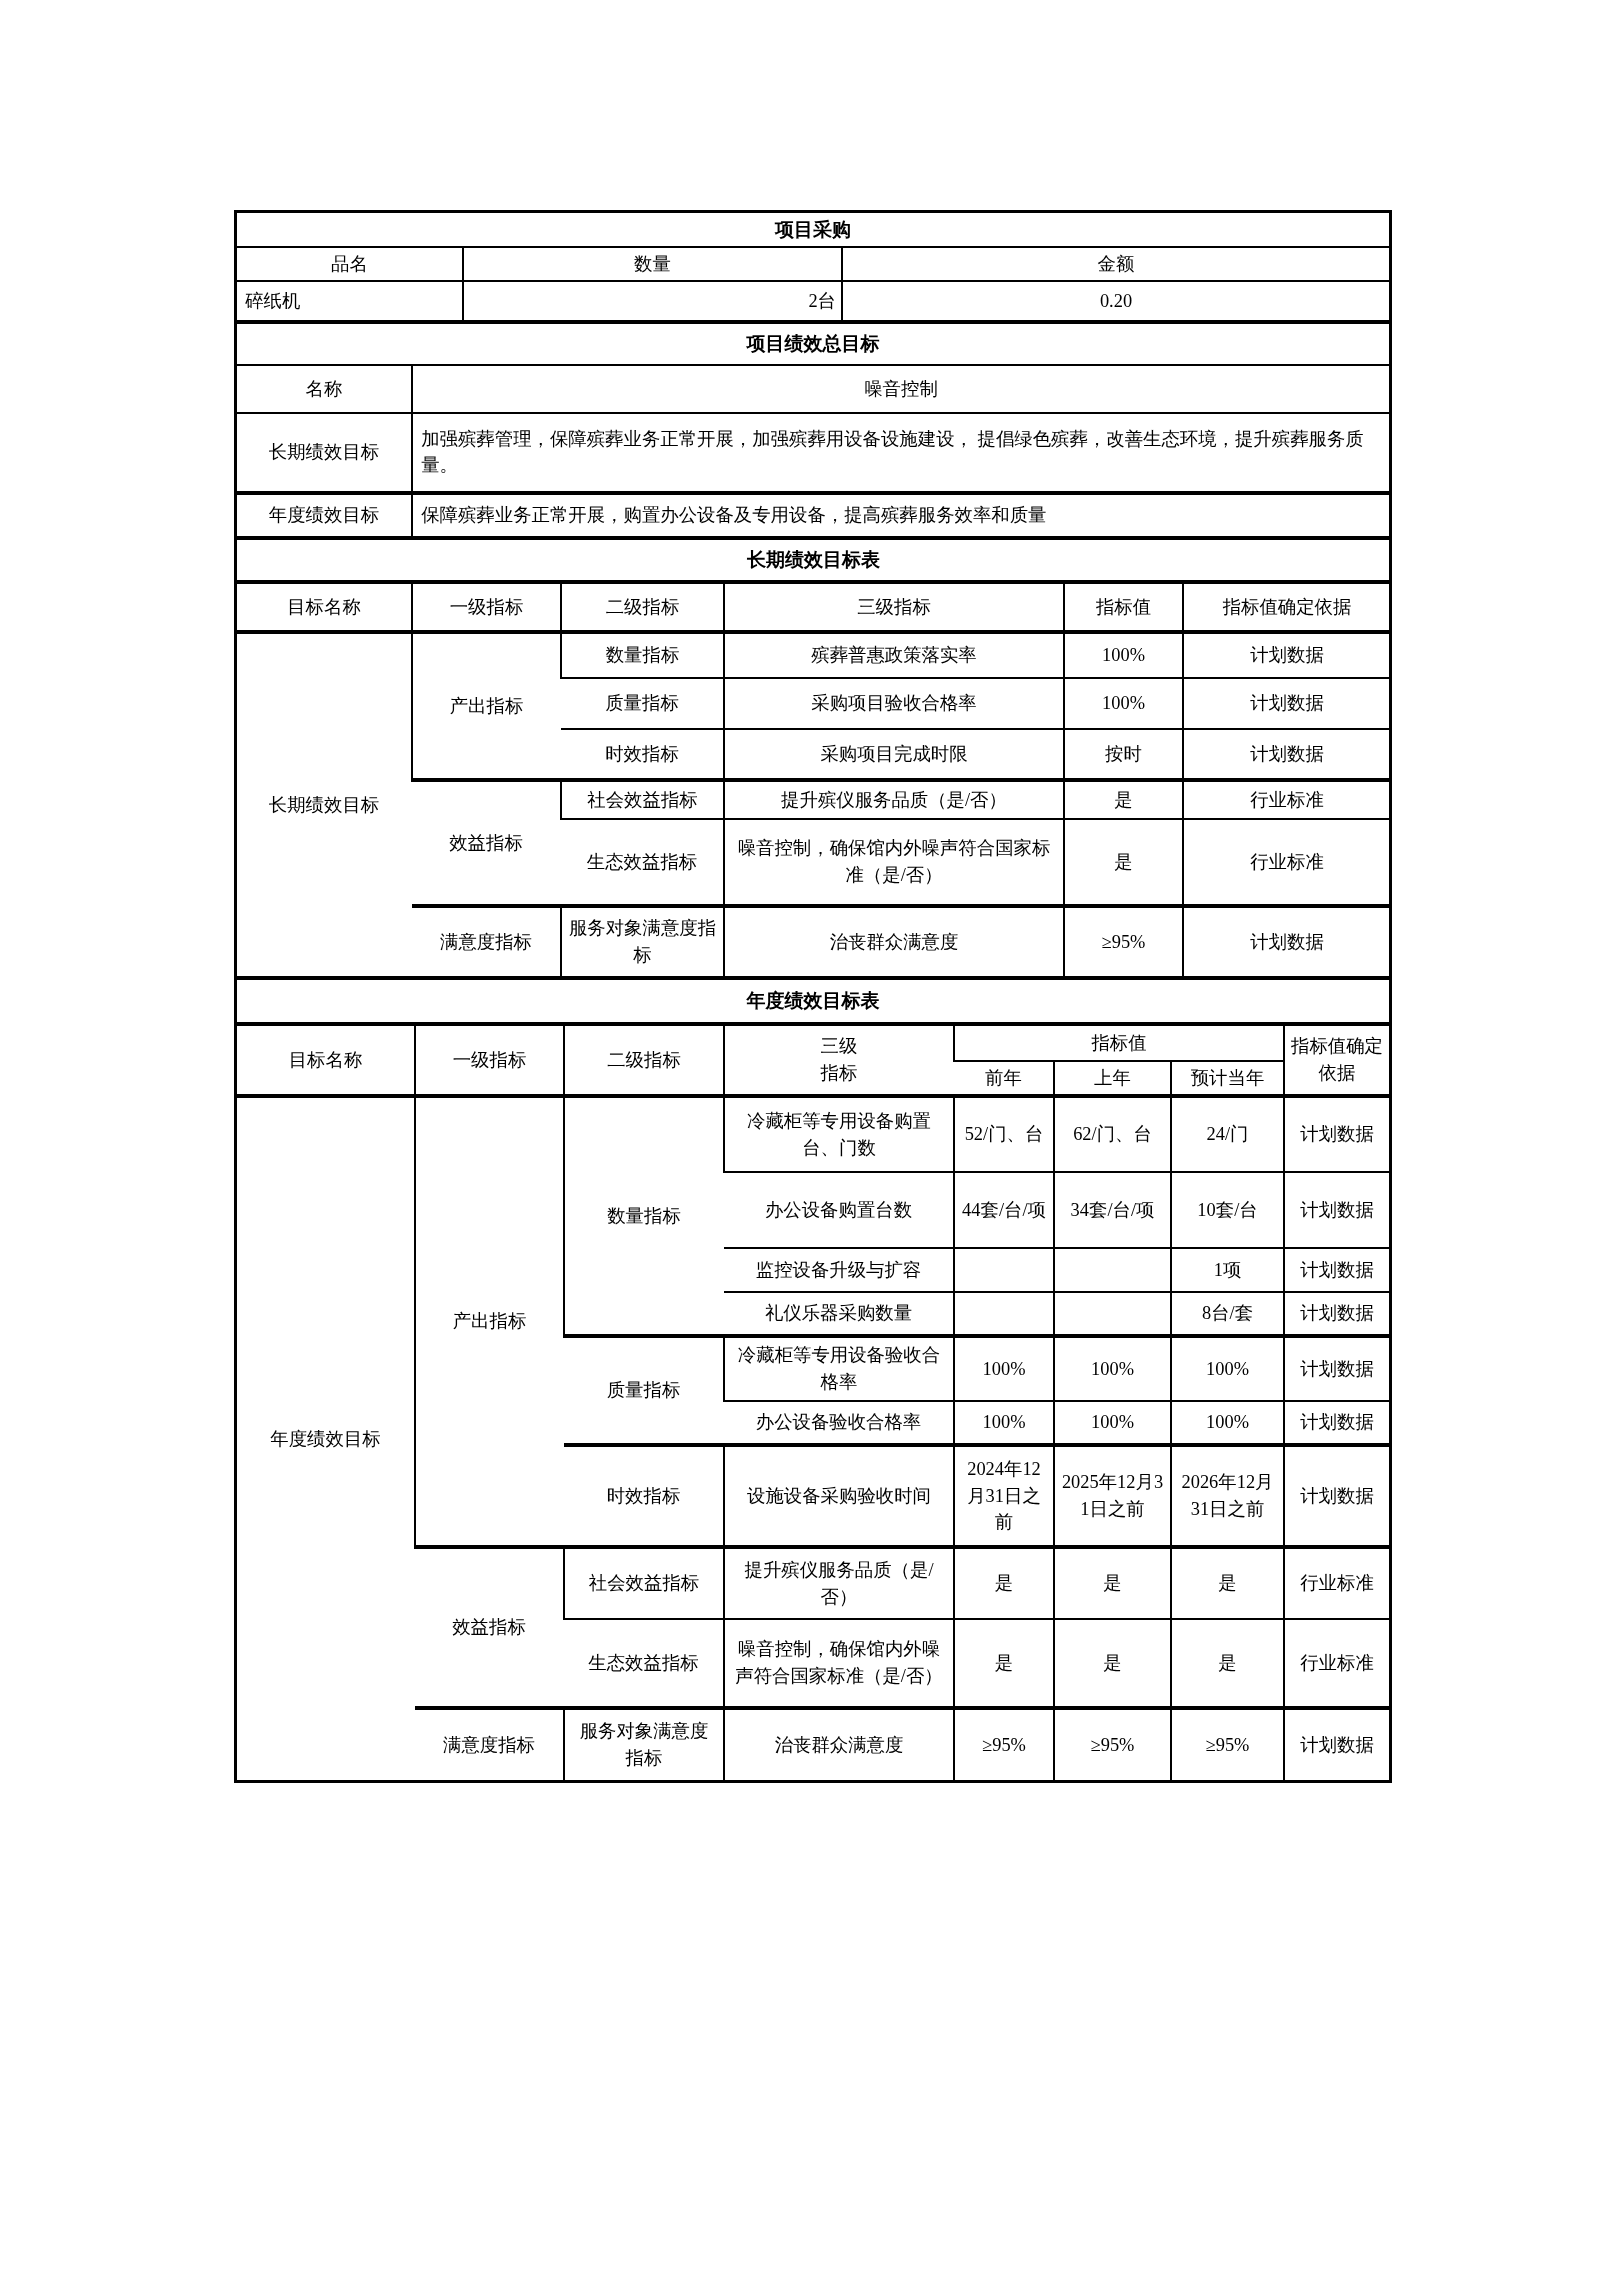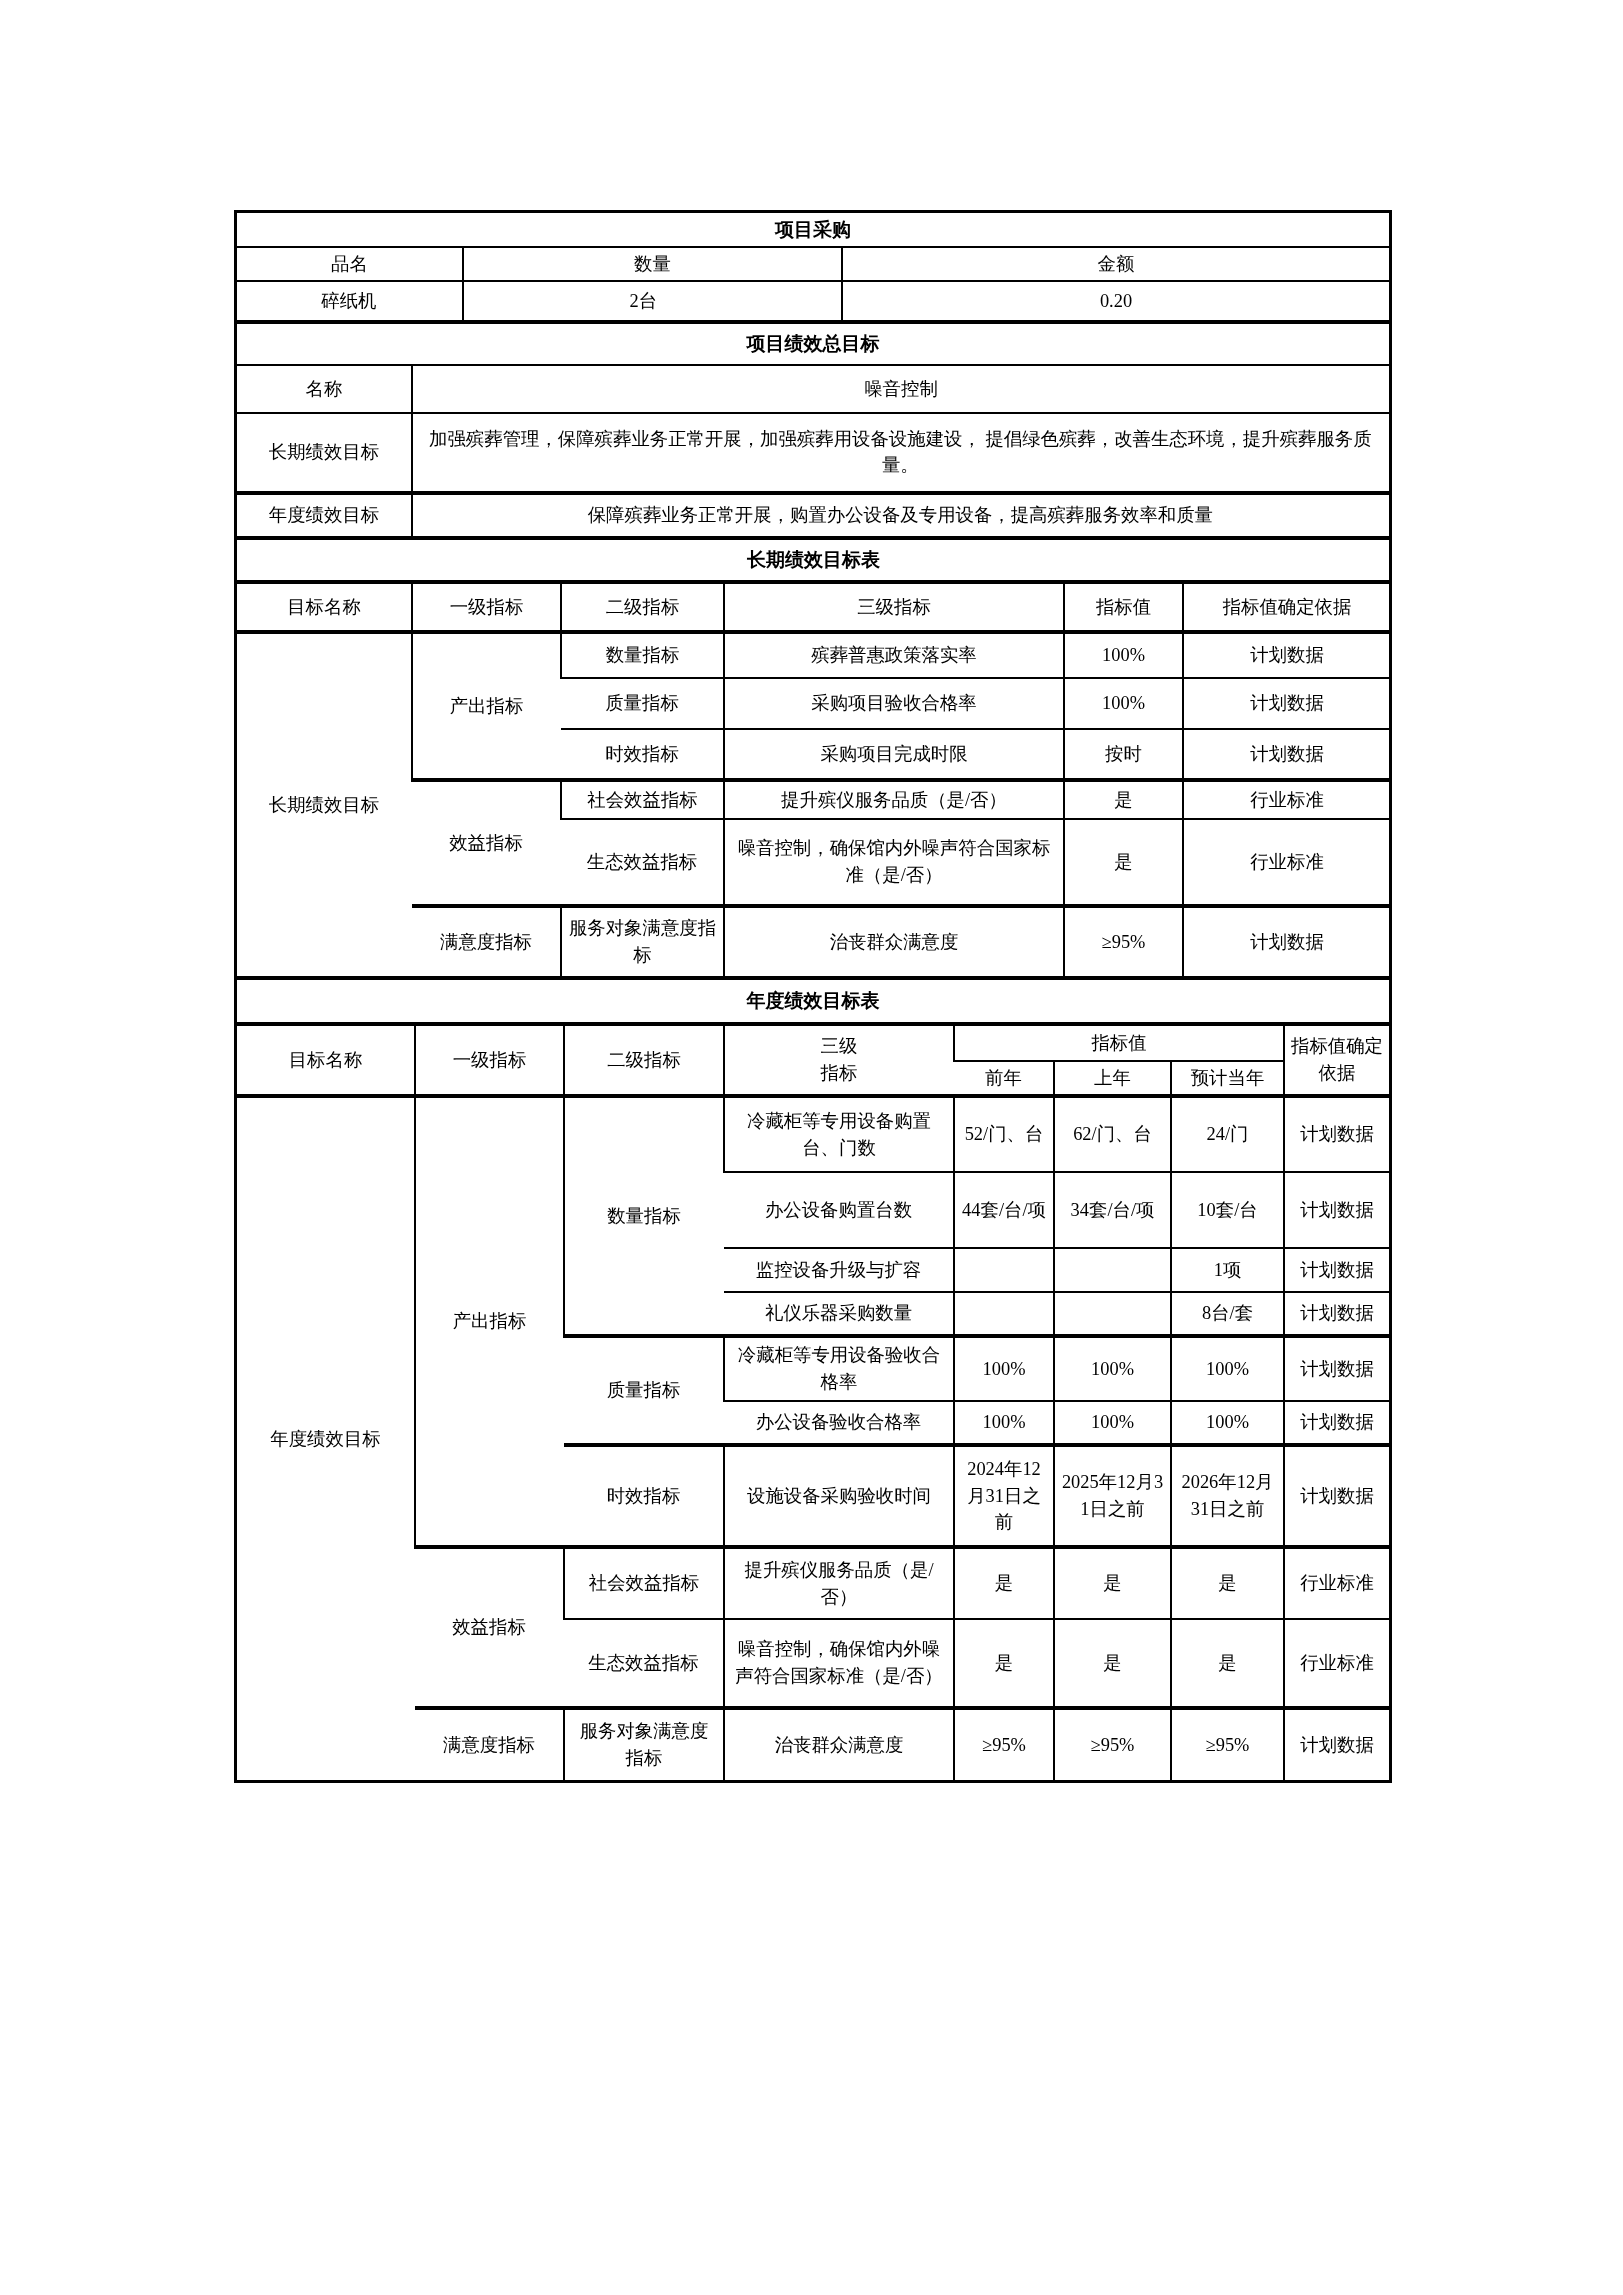--- a/index.html
+++ b/index.html
@@ -48,7 +48,7 @@
     font-size: 19px;
     text-align: center;
   }
-  td.l { text-align: center; padding-left: 8.2px; padding-right: 9.5px; font-family: Liberation Serif, serif; }
+  td.l { text-align: left; padding-left: 8.2px; padding-right: 9.5px; font-family: Liberation Serif, serif; }
   td.r { padding-right: 24px; margin-left: 32px; }
 </style>
 </head>

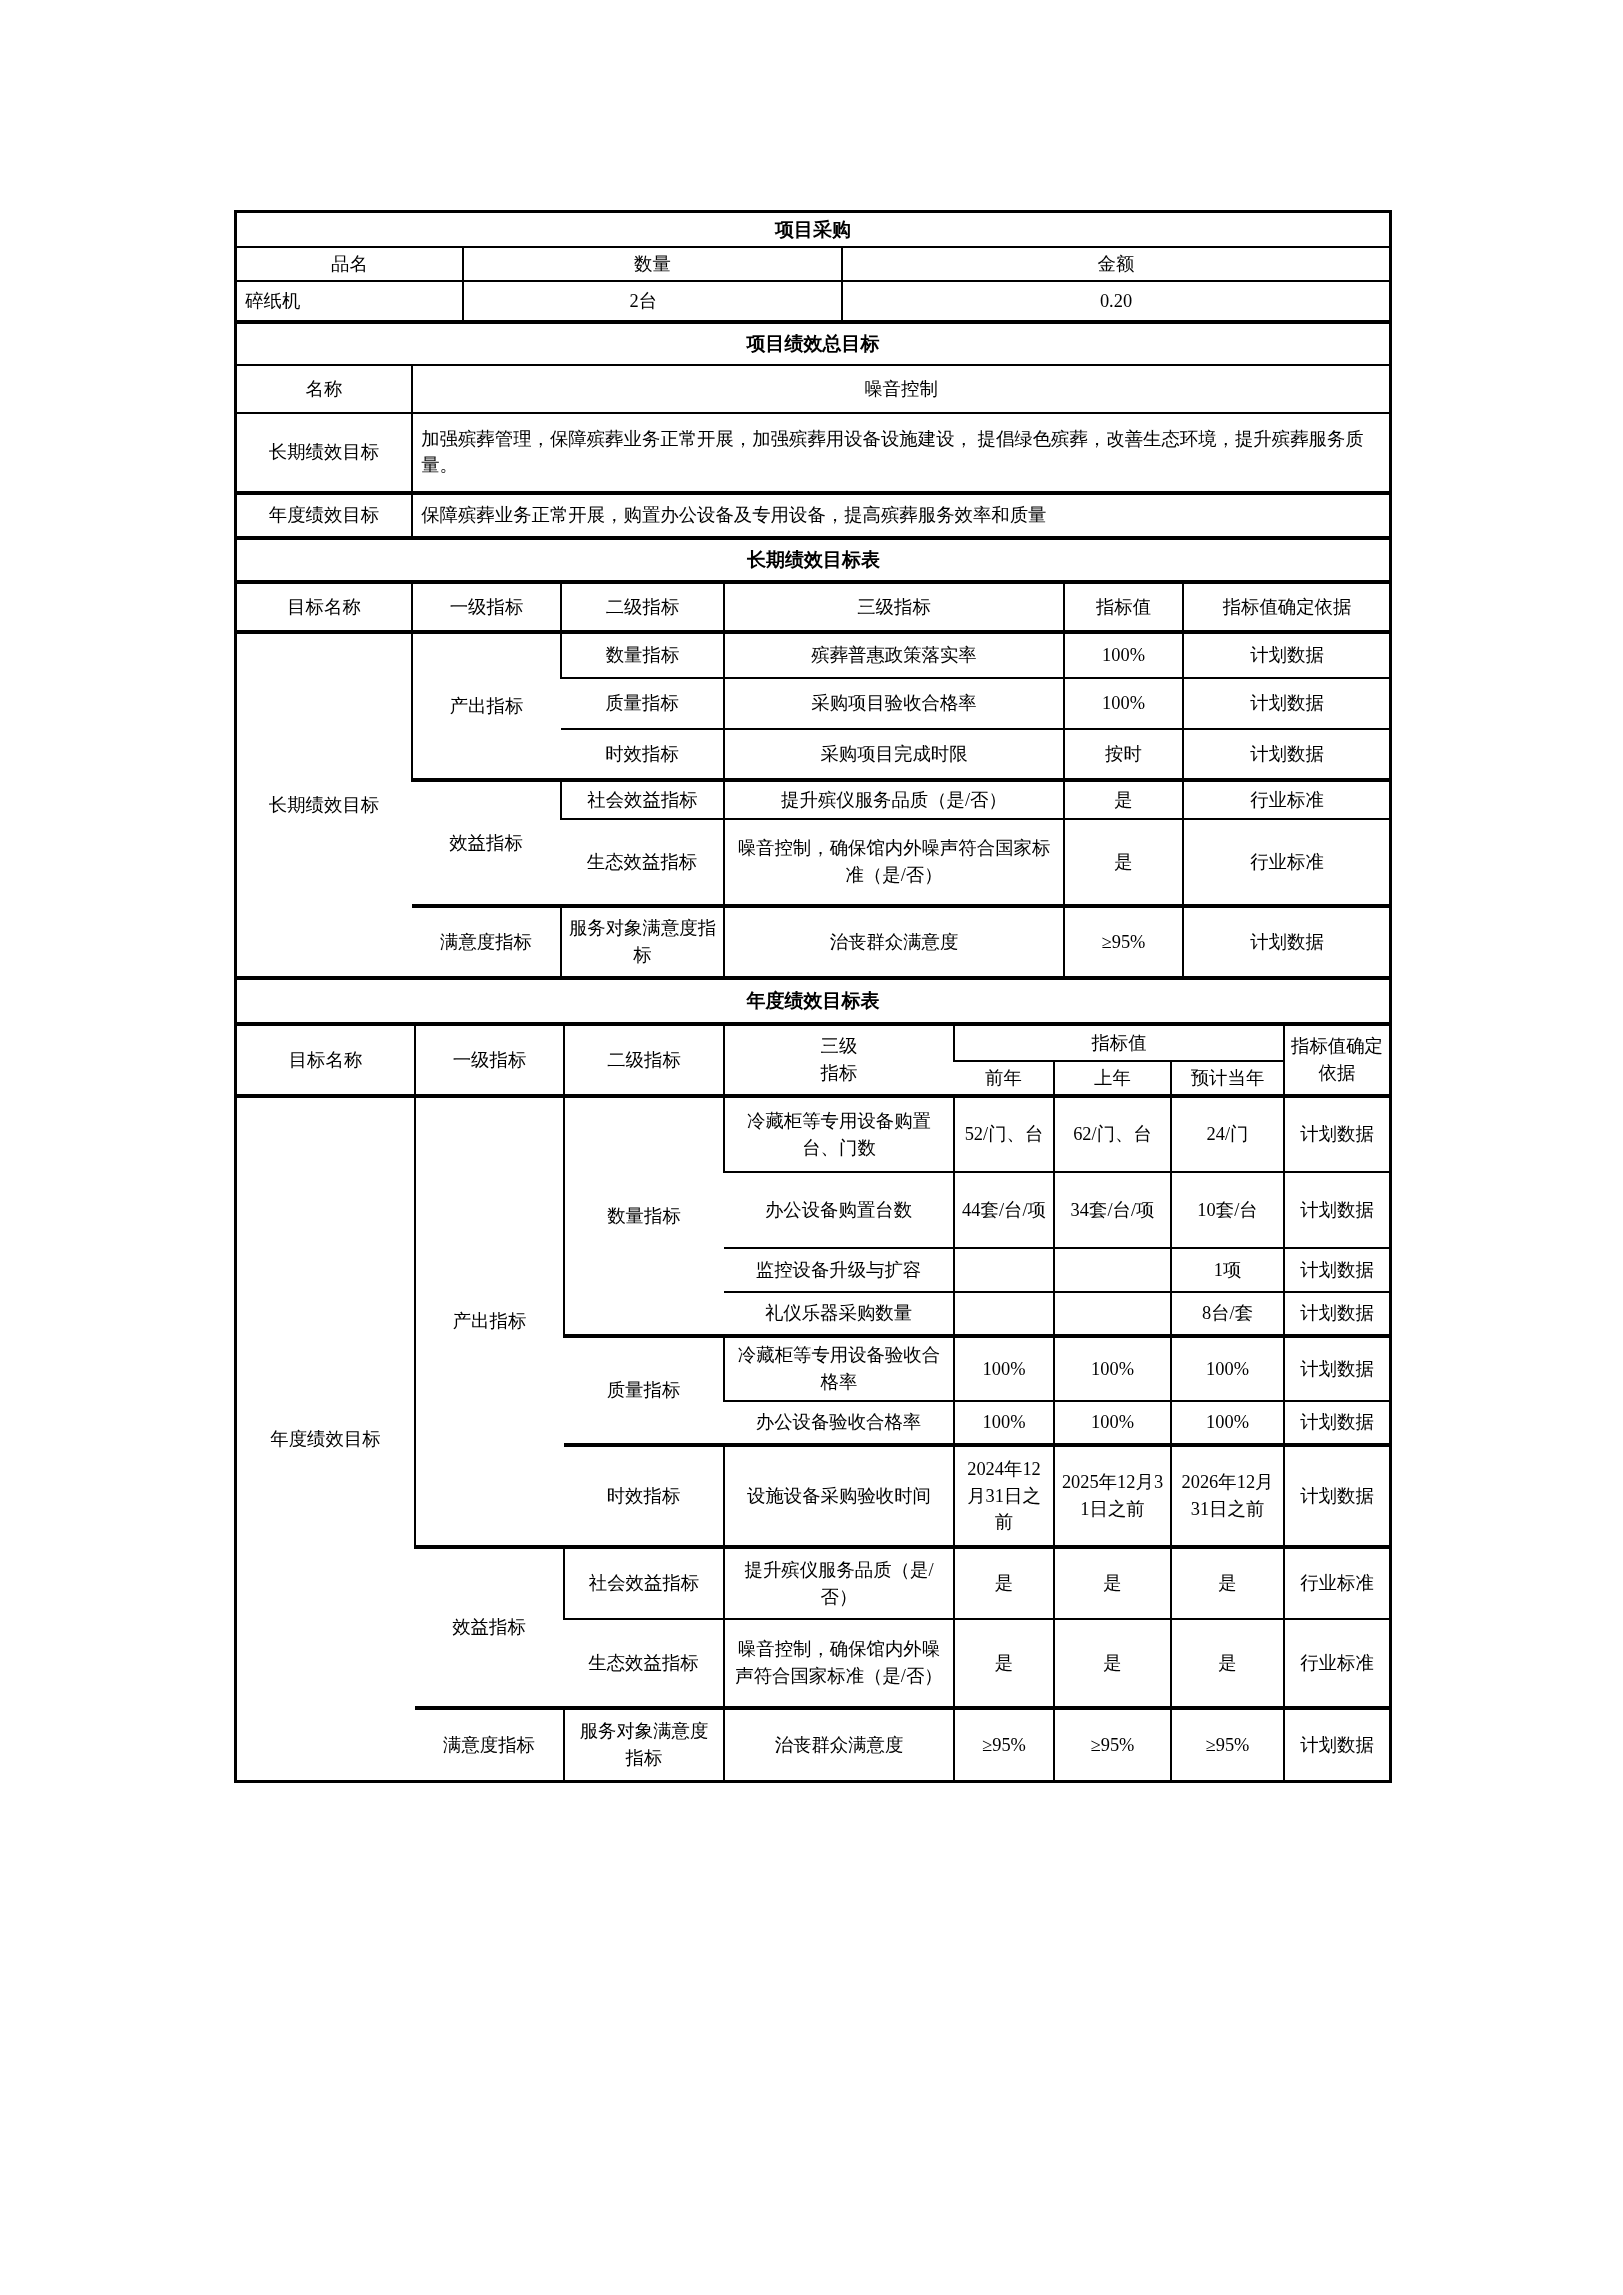--- a/index.html
+++ b/index.html
@@ -49,7 +49,7 @@
     text-align: center;
   }
   td.l { text-align: left; padding-left: 8.2px; padding-right: 9.5px; font-family: Liberation Serif, serif; }
-  td.r { padding-right: 24px; margin-left: 32px; }
+  td.r { text-align: right; padding-right: 5px; margin-left: 32px; }
 </style>
 </head>
 <body>

